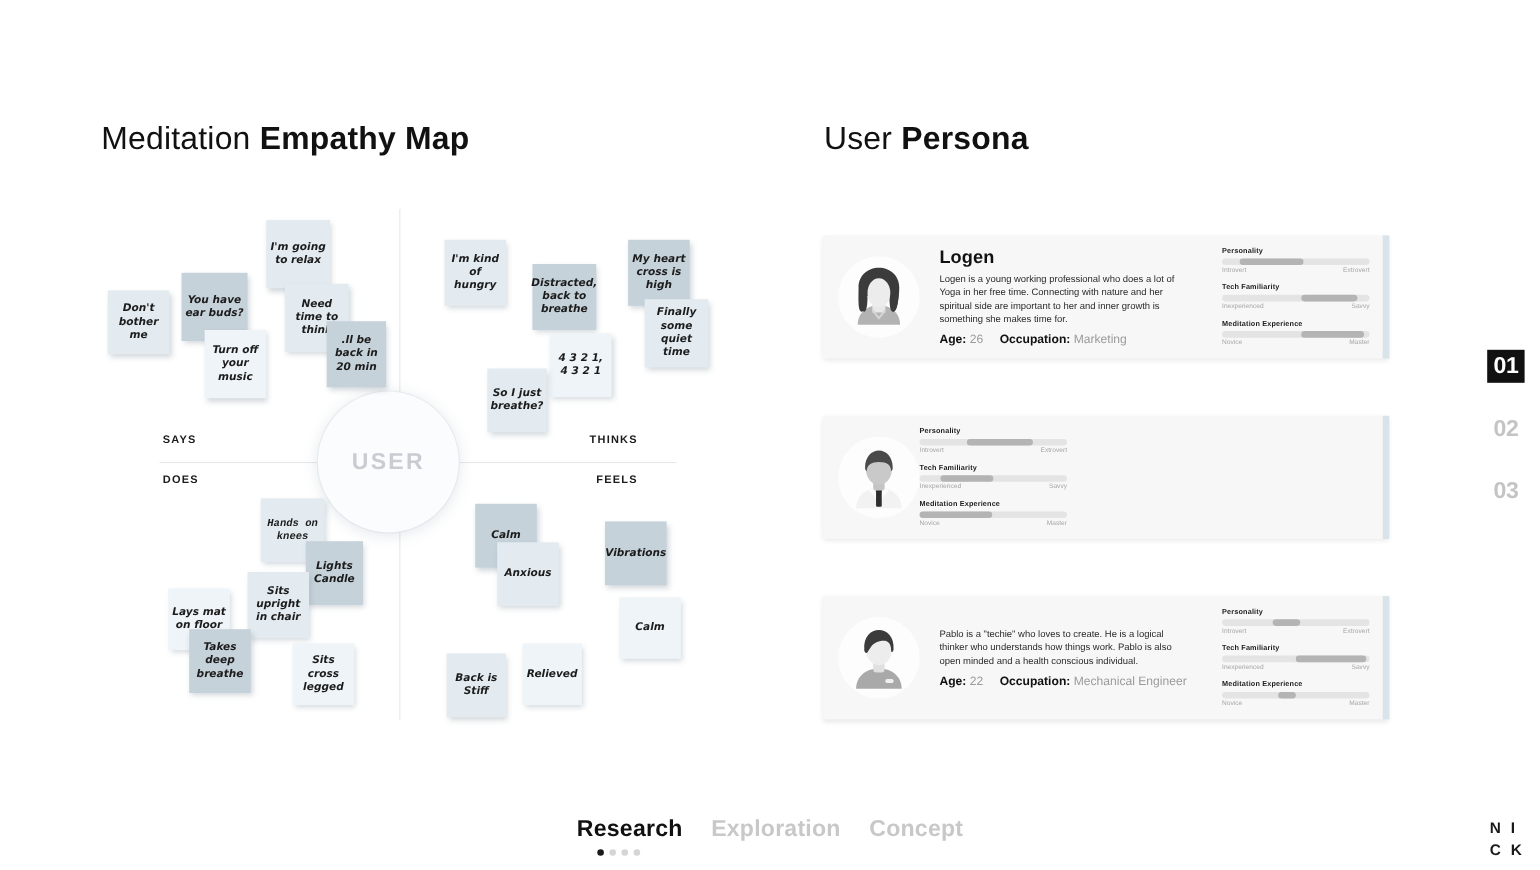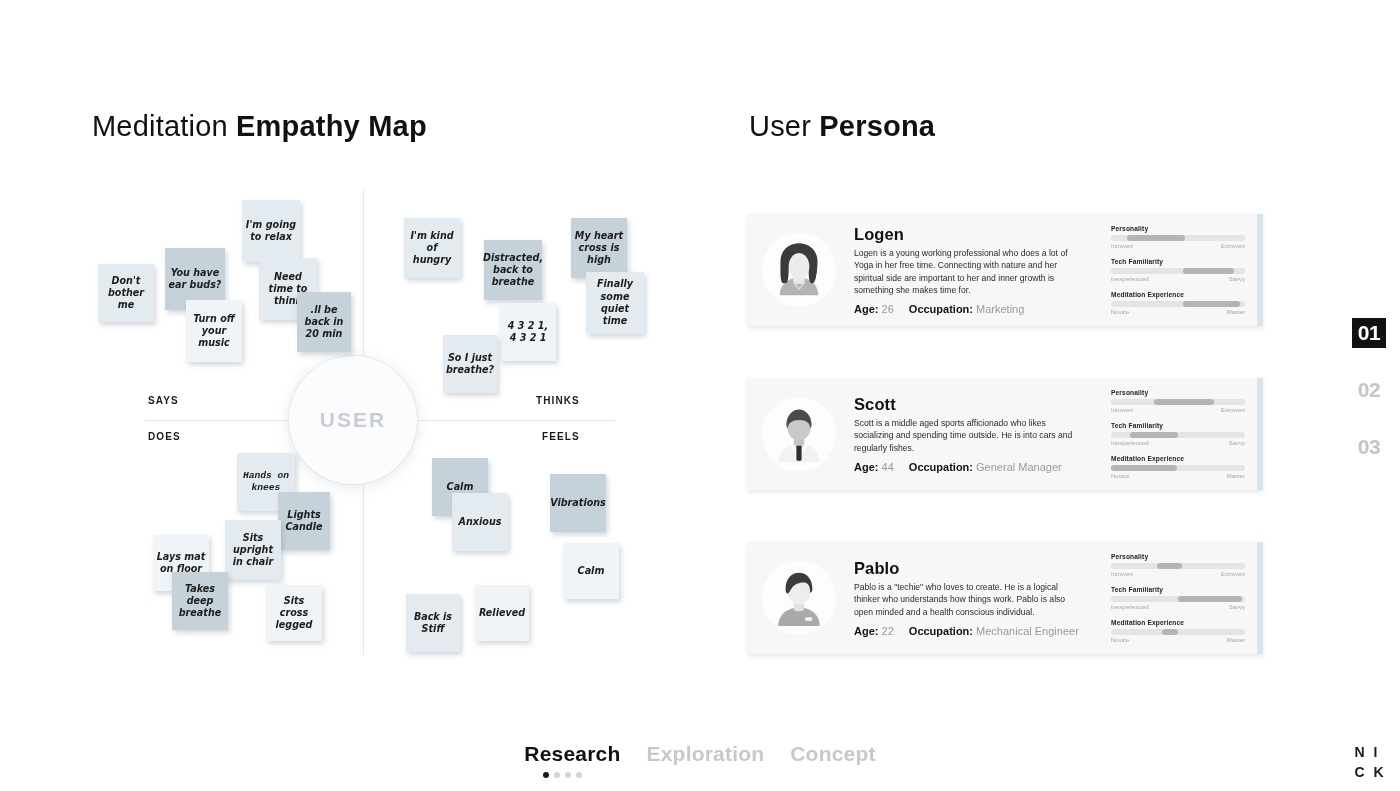--- a/index.html
+++ b/index.html
@@ -439,16 +439,6 @@
       <path d="M33 38c0-13 8-21 17-21s17 8 17 21c0 2-1 4-2 4 0-7-5-11-15-11-9 0-15 4-15 11-1 0-2-2-2-4z" fill="#4a4a4a"></path>
     </svg>
       </div>
-      <div class="persona-body">
-        <div class="persona-name">Scott</div>
-     <div class="persona-desc">Scott is a middle aged sports afficionado who likes socializing and spending time outside. He is into cars and regularly fishes.</div>
-     <div class="persona-meta">
-       <b>Age:</b>
-       <span class="val">44</span>
-       <b>Occupation:</b>
-       <span class="val">General Manager</span>
-     </div>
-      </div>
       <div class="traits">
         <div class="trait">
           <div class="trait-name">Personality</div>

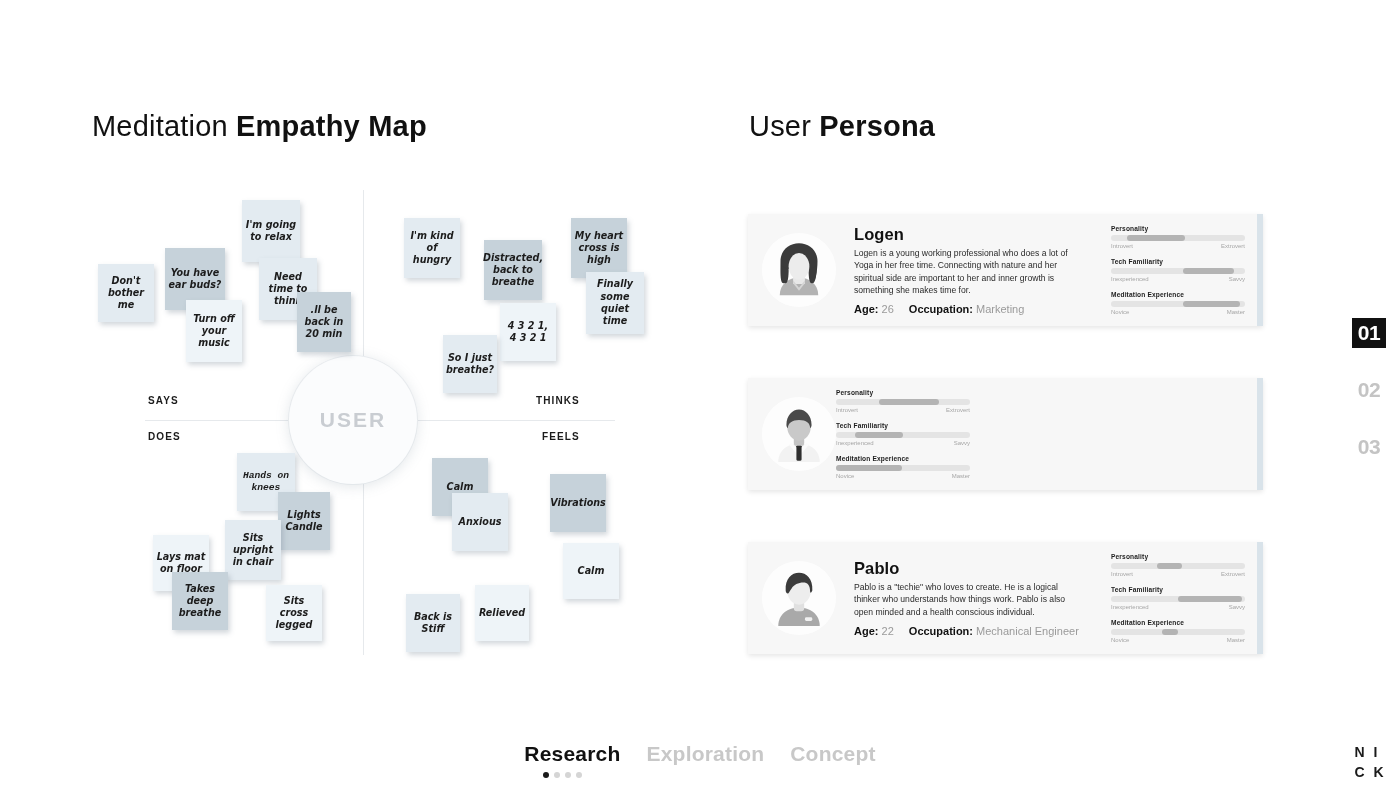--- a/index.html
+++ b/index.html
@@ -484,7 +484,6 @@
   </svg>
       </div>
       <div class="persona-body">
-        <div class="persona-name">Pablo</div>
      <div class="persona-desc">Pablo is a "techie" who loves to create. He is a logical thinker who understands how things work. Pablo is also open minded and a health conscious individual.</div>
      <div class="persona-meta">
        <b>Age:</b>

